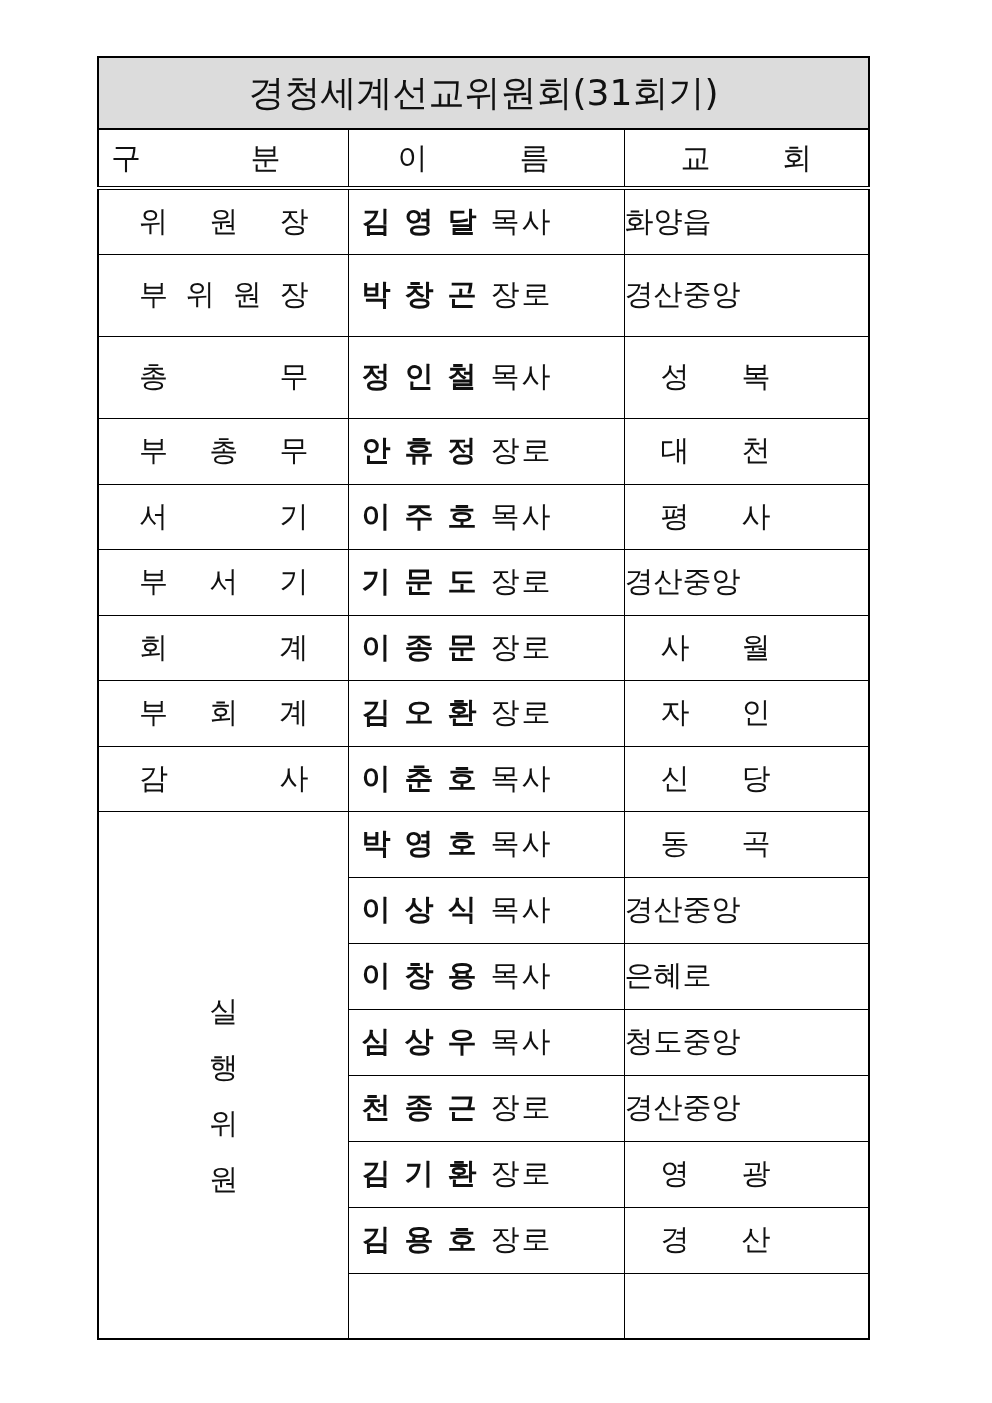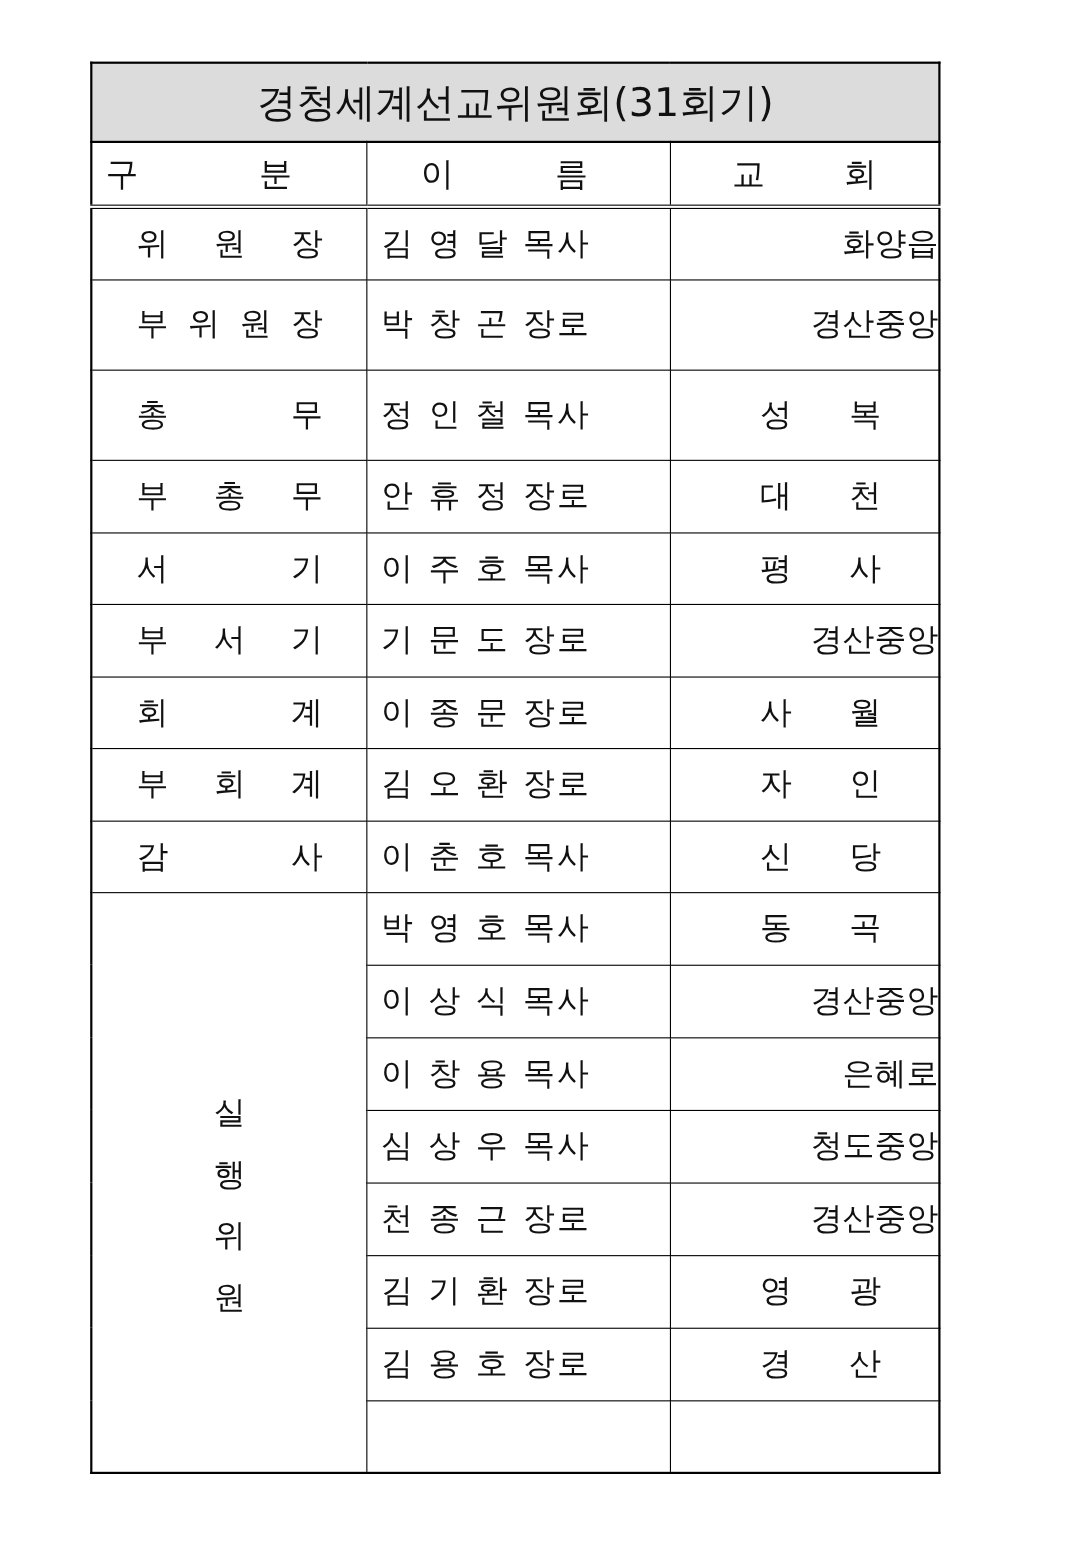--- a/index.html
+++ b/index.html
@@ -4,7 +4,7 @@
 <style>
   html, body { margin: 0; padding: 0; background: #ffffff; }
   body { width: 992px; height: 1403px; position: relative; font-family: "DejaVu Sans", sans-serif; color: #111; }
-  .page { position: absolute; left: 82px; top: 56px; width: 773px; }
+  .page { position: absolute; left: 97px; top: 56px; width: 773px; }
   table { border-collapse: collapse; width: 773px; table-layout: fixed; }
   td { border: 1.5px solid #000; padding: 0; font-size: 29px; vertical-align: middle; }
   .title-cell { background: #dcdcdc; height: 70px; text-align: center; font-size: 36px; border: 2px solid #000; border-bottom: 2px solid #000; }

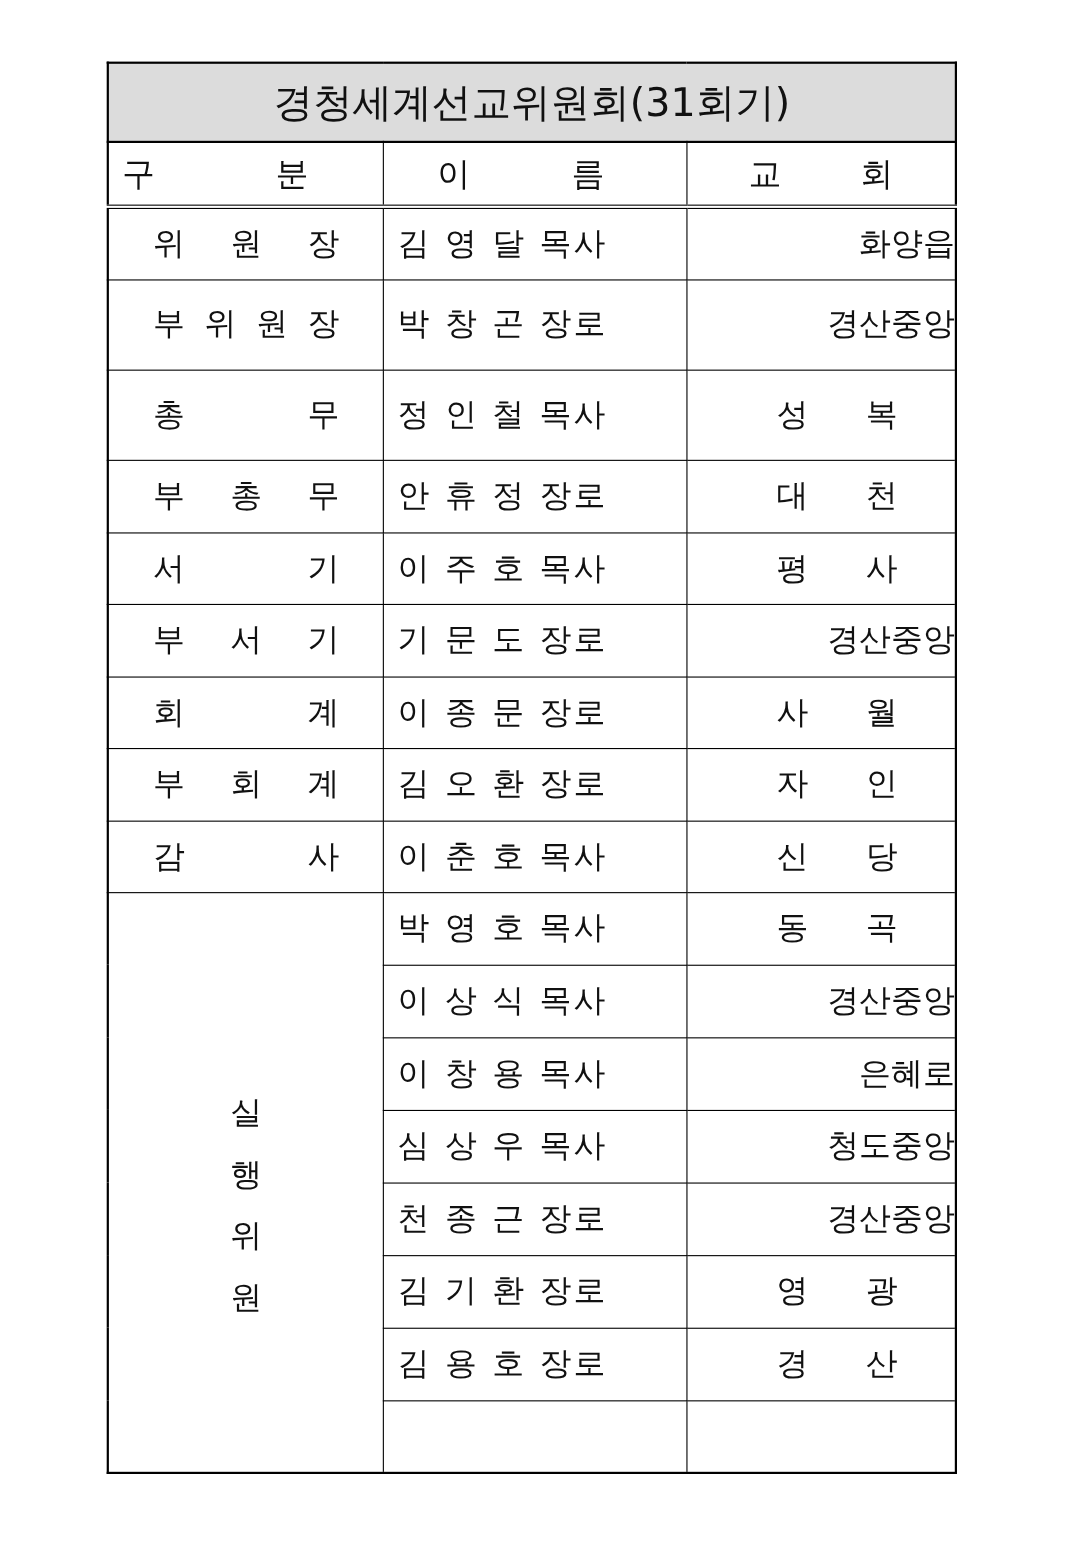--- a/index.html
+++ b/index.html
@@ -14,7 +14,7 @@
   .c3 { width: 244px; }
   .role { display: flex; justify-content: space-between; padding: 0 40px 0 40px; }
   .name { padding-left: 12px; letter-spacing: 0; }
-  .name .nm { font-weight: normal; letter-spacing: 14px; }
+  .name .nm { font-weight: bold; letter-spacing: 14px; }
   .name .tl { letter-spacing: 2px; font-family: Liberation Mono, monospace; }
   .church { text-align: right; }
   .church.sp { letter-spacing: 52px; padding-left: 36px; }

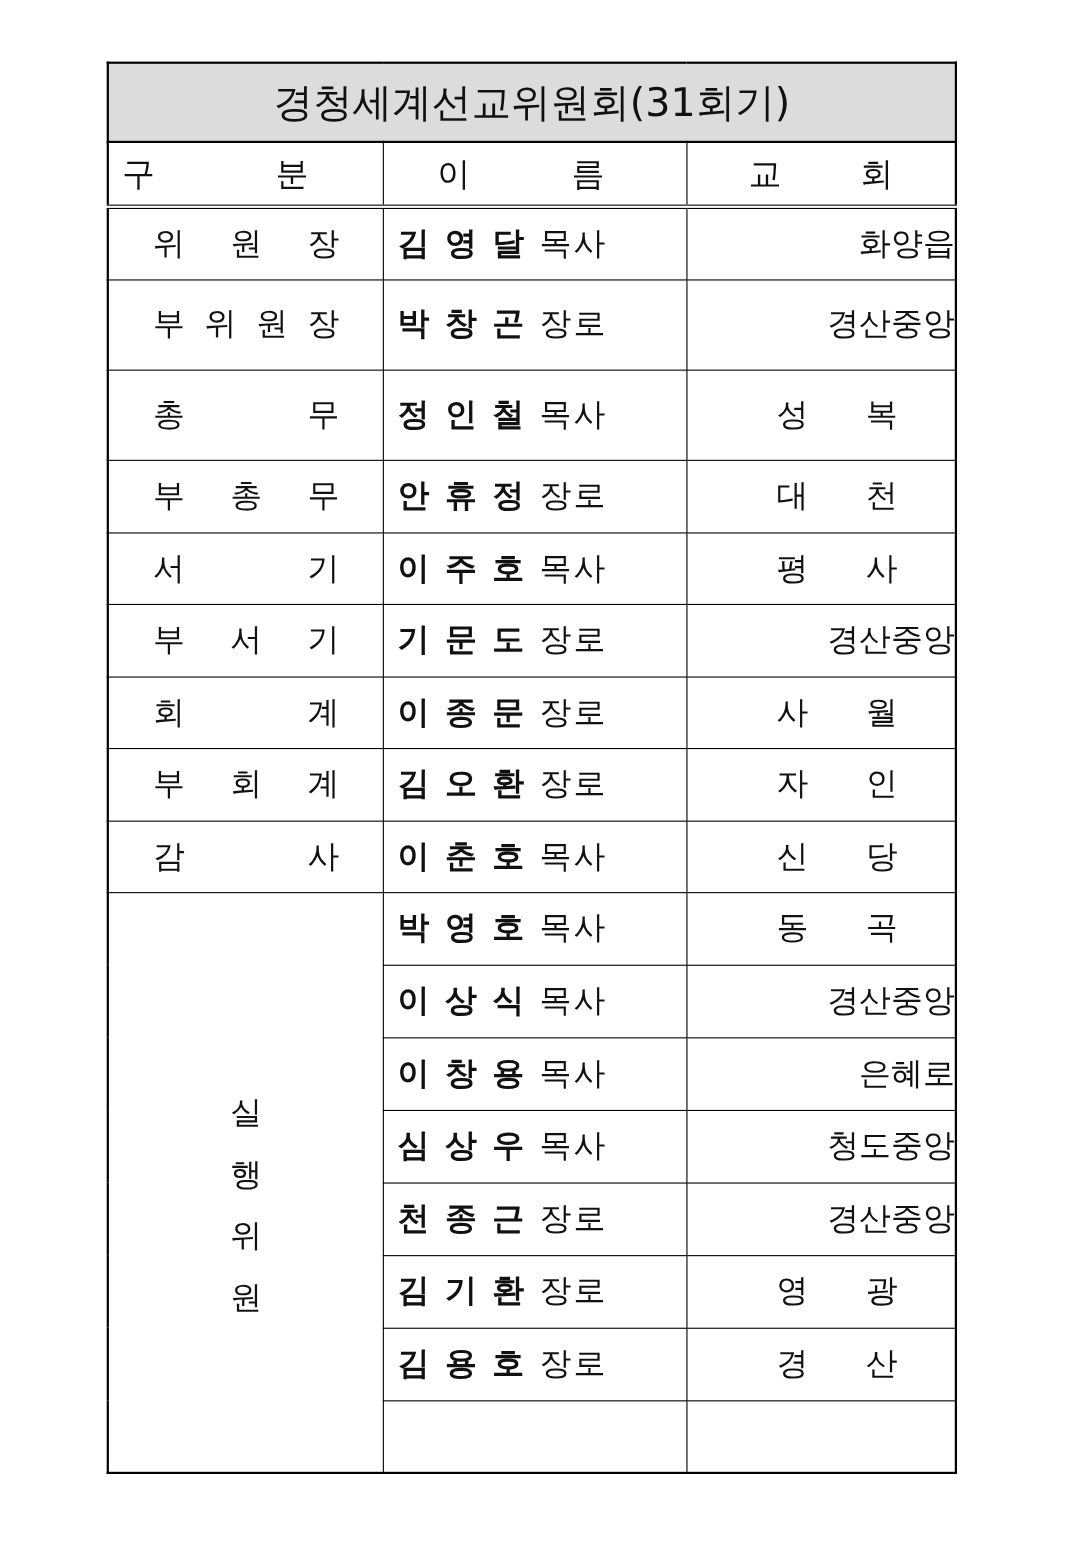--- a/index.html
+++ b/index.html
@@ -16,7 +16,7 @@
   .name { padding-left: 12px; letter-spacing: 0; }
   .name .nm { font-weight: bold; letter-spacing: 14px; }
   .name .tl { letter-spacing: 2px; font-family: Liberation Mono, monospace; }
-  .church { text-align: right; }
+  .church { text-align: left; }
   .church.sp { letter-spacing: 52px; padding-left: 36px; }
   .hdr .h1 { display: flex; justify-content: space-between; padding: 0 68px 0 12px; font-size: 30px; }
   .hdr .h2 { display: flex; justify-content: space-between; padding: 0 74px 0 48px; font-size: 30px; }

